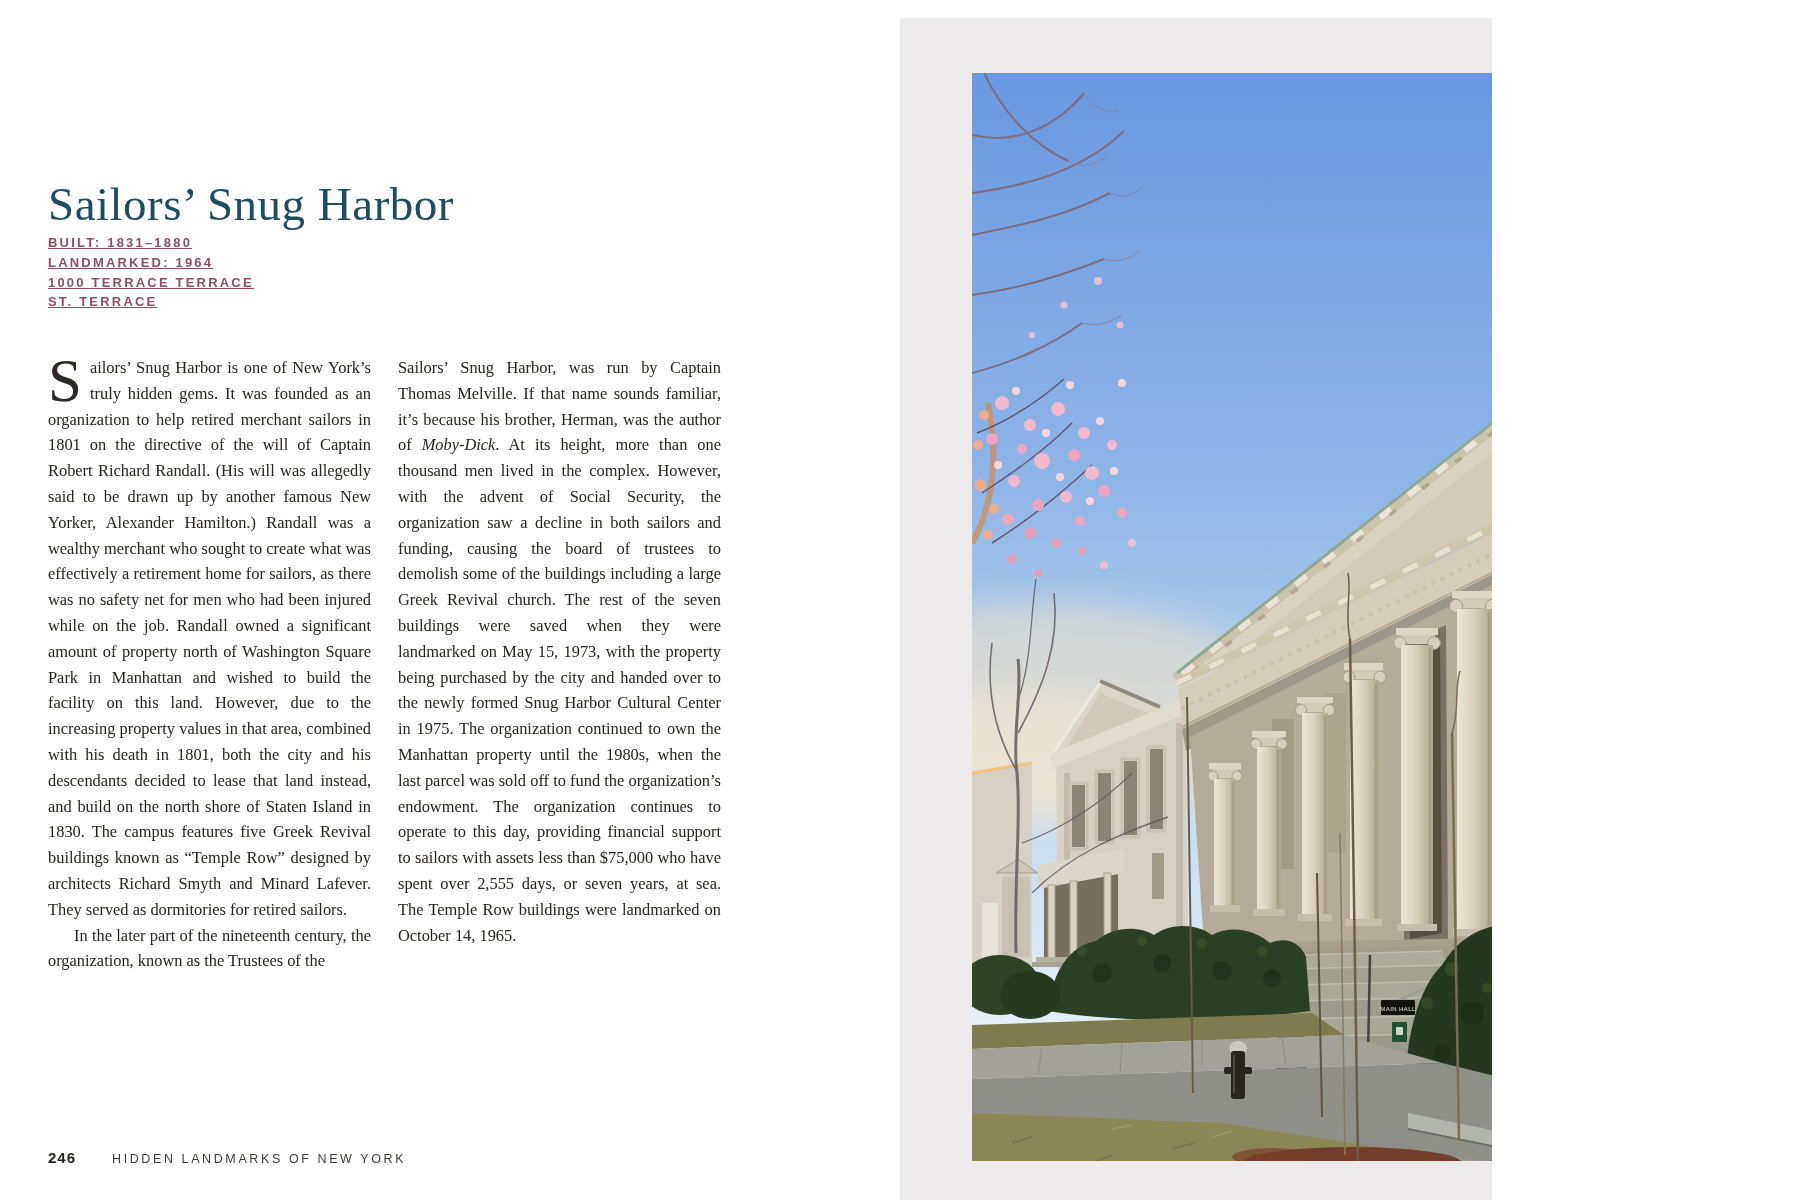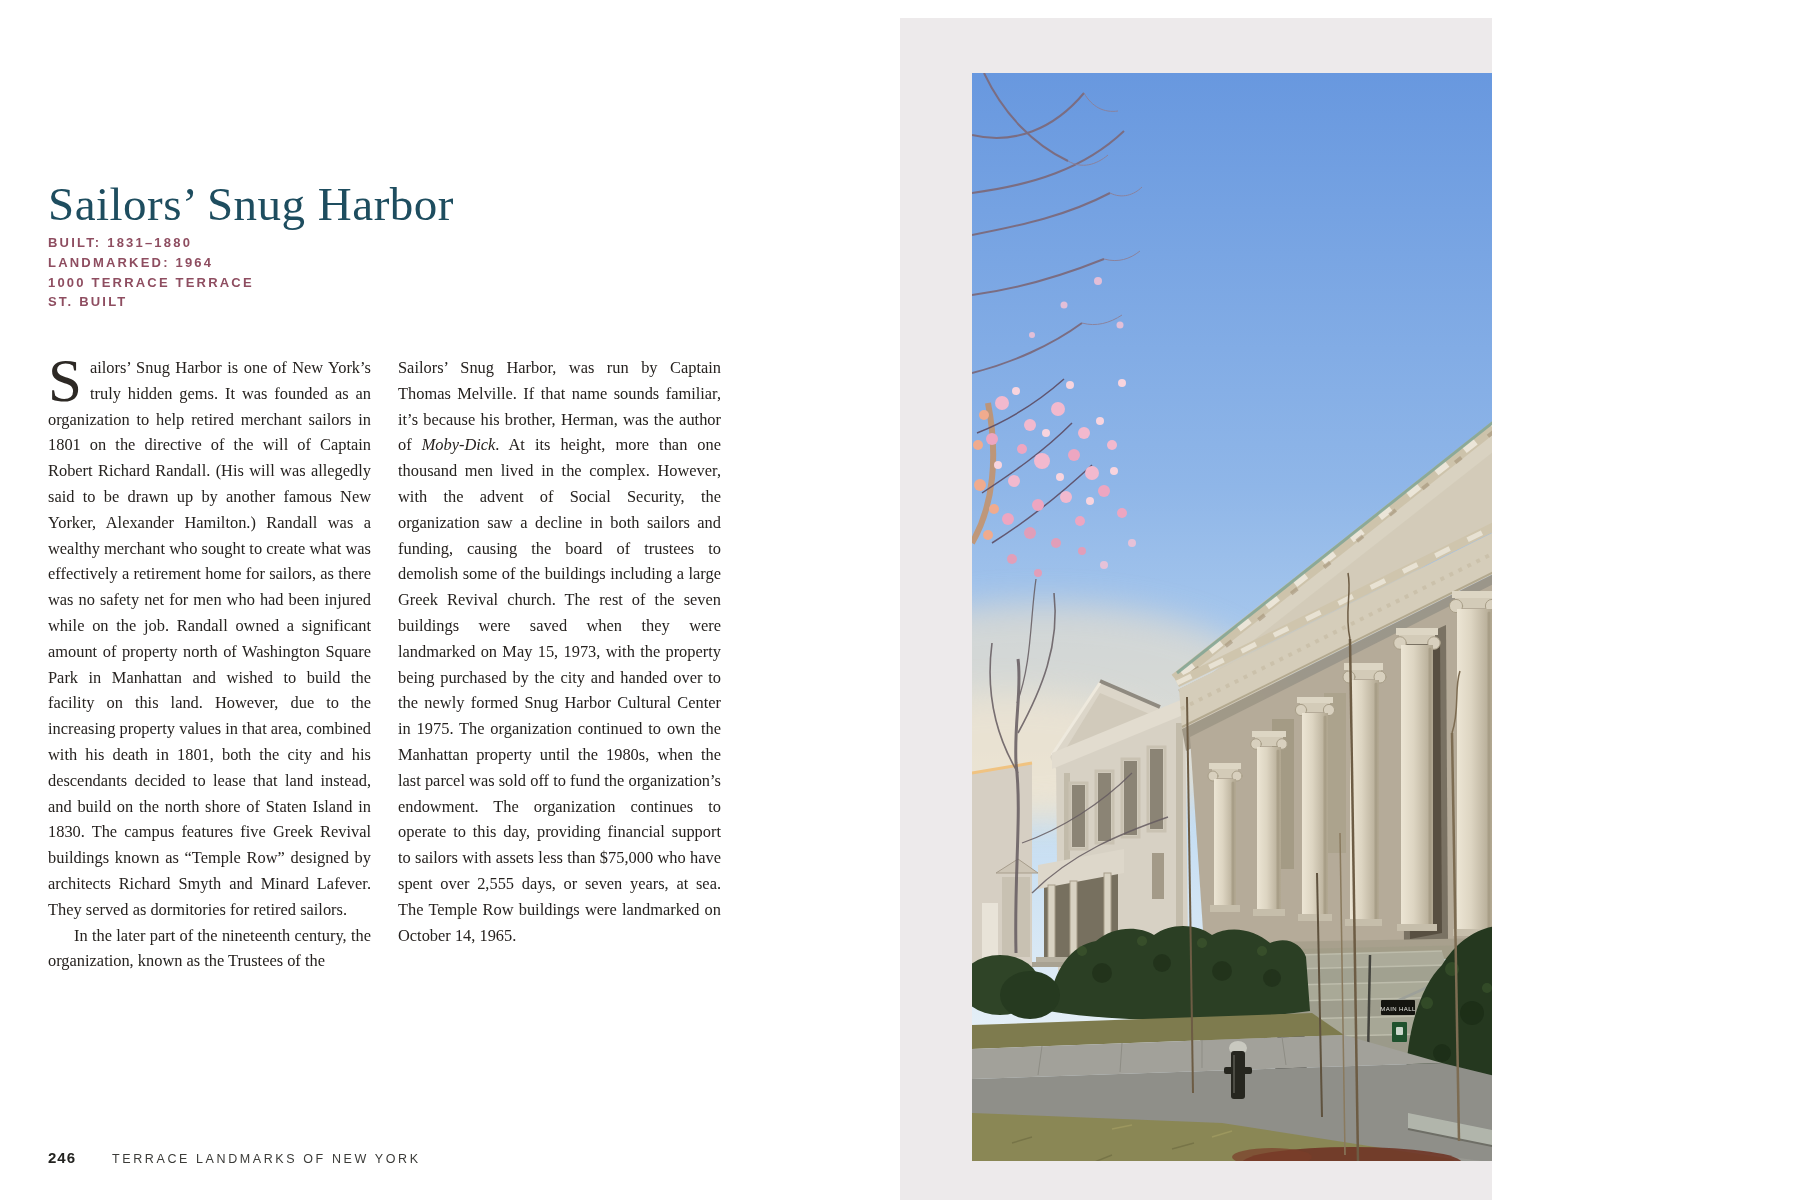--- a/index.html
+++ b/index.html
@@ -7,7 +7,7 @@
   .left-page{position:absolute;left:0;top:0;width:900px;height:1200px;background:#ffffff;}
   .right-page{position:absolute;left:900px;top:0;width:900px;height:1200px;background:#edeaeb;}
   .page-title{position:absolute;left:48px;top:128px;font-family:"Liberation Serif",serif;font-weight:400;font-size:47px;color:#1e4d5f;letter-spacing:.5px;}
-  .meta-block{position:absolute;left:48px;top:215px;font-family:"Liberation Sans",sans-serif;font-size:13px;font-weight:700;color:#8e4d60;letter-spacing:2.2px;line-height:19.8px;}
+  .meta-block{position:absolute;left:48px;top:215px;font-family:"Liberation Sans",sans-serif;font-size:13px;font-weight:700;color:#8e4d60;letter-spacing:2.2px;line-height:19.8px;text-decoration:underline;}
   .meta-line{display:block;}
   .columns{position:absolute;left:48px;top:337px;width:673px;display:flex;gap:27px;}
   .col{width:323px;text-align:justify;font-size:16.4px;line-height:25.8px;color:#26221f;}

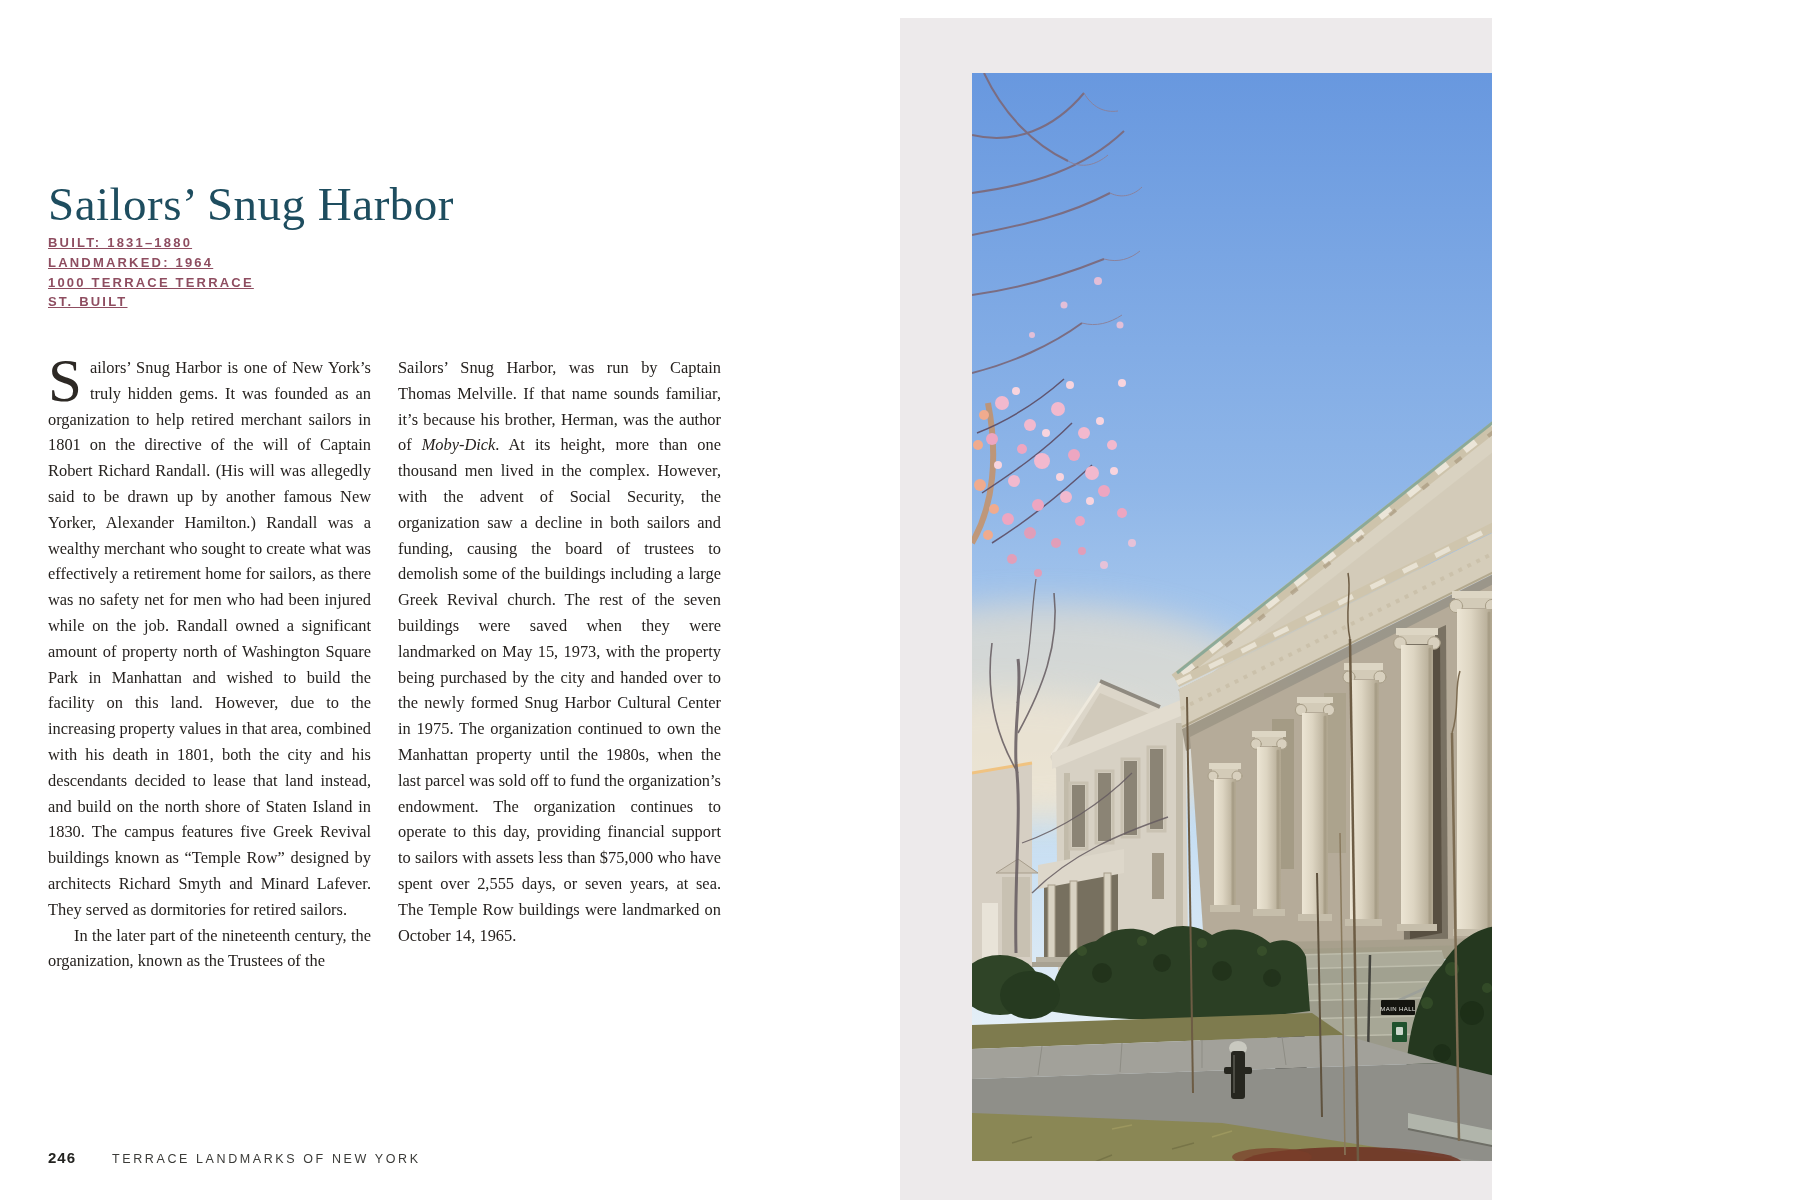--- a/index.html
+++ b/index.html
@@ -34,7 +34,7 @@
       <span class="meta-line">BUILT: 1831–1880</span>
       <span class="meta-line">LANDMARKED: 1964</span>
       <span class="meta-line">1000 TERRACE TERRACE</span>
-      <span class="meta-line">ST. BUILT</span>
+      <span class="meta-line">ST. TERRACE</span>
     </div>
 
     <div class="columns">

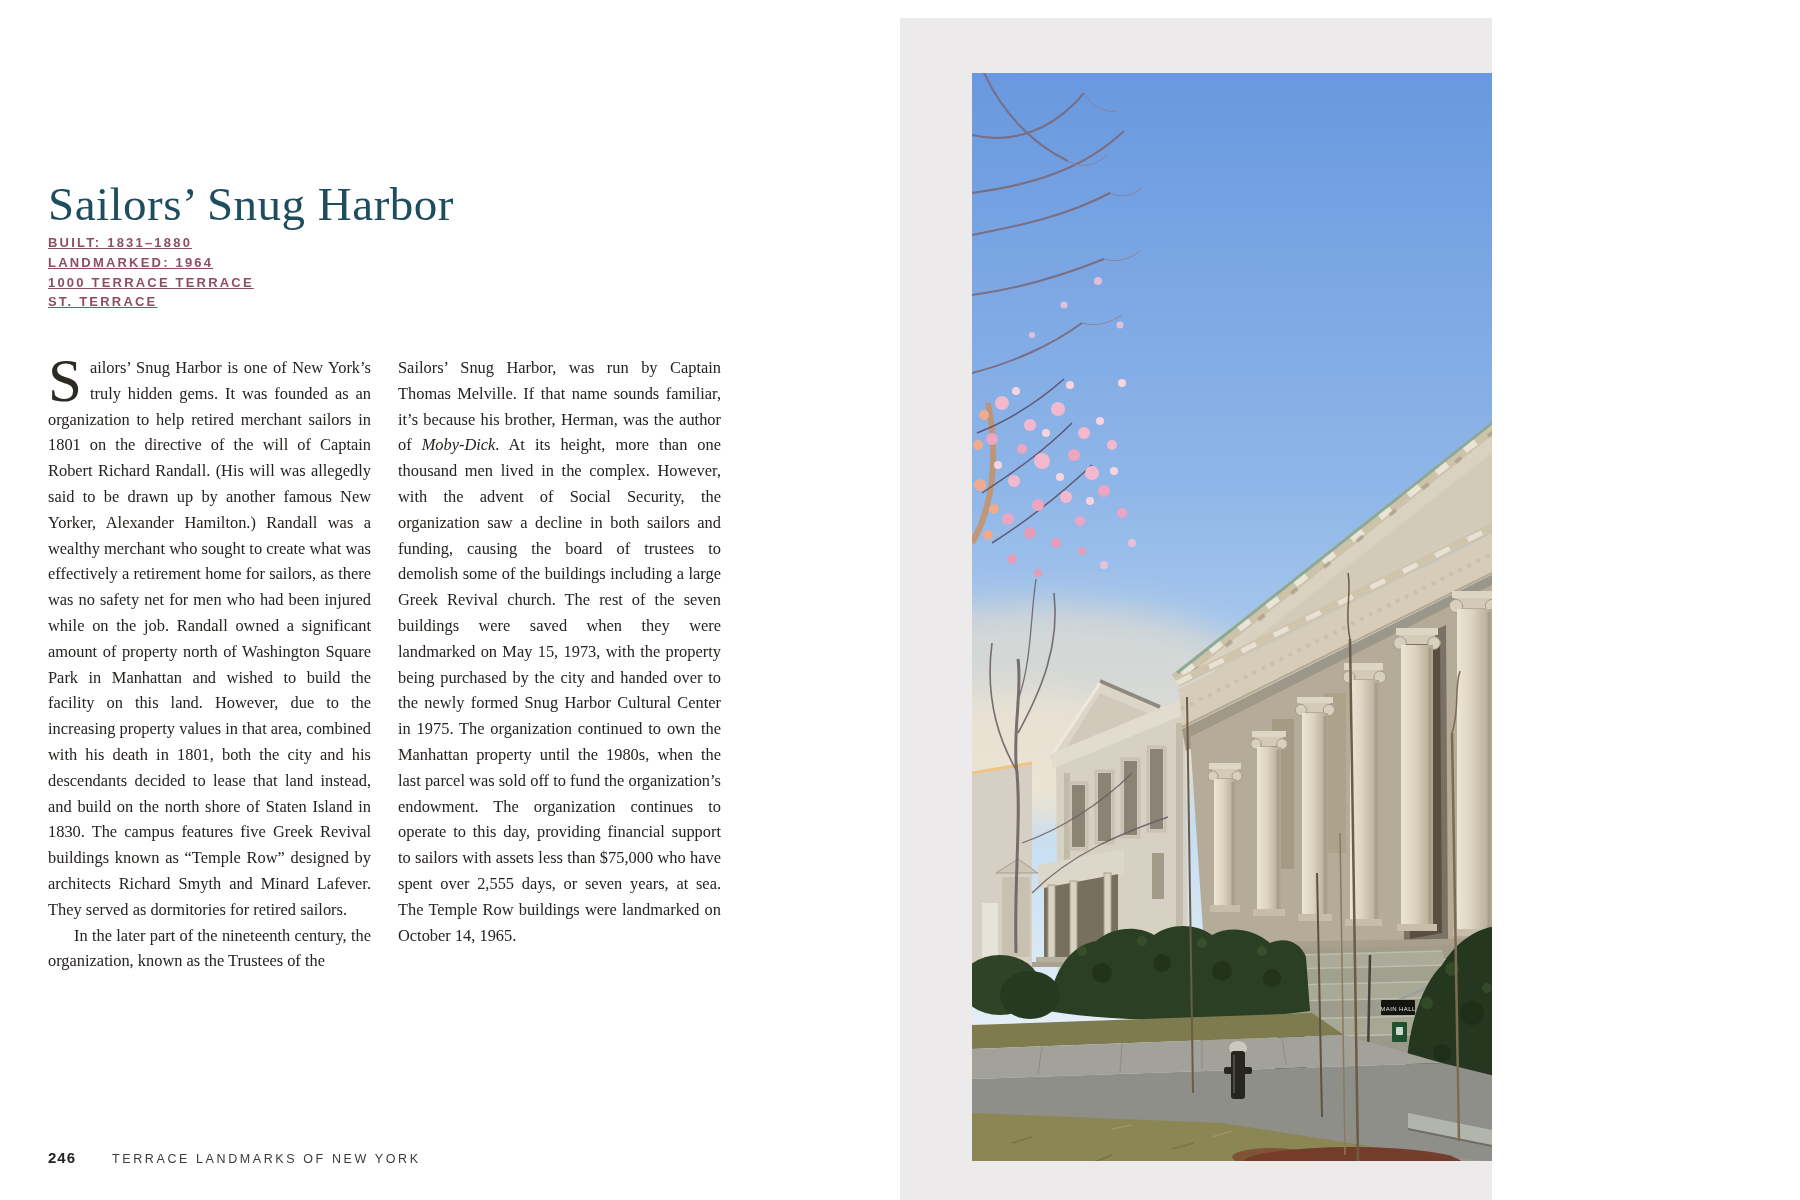--- a/index.html
+++ b/index.html
@@ -49,7 +49,7 @@
 
     <div class="footer">
       <span class="page-number">246</span>
-      <span class="book-title">TERRACE LANDMARKS OF NEW YORK</span>
+      <span class="book-title">HIDDEN LANDMARKS OF NEW YORK</span>
     </div>
   </div>
 

